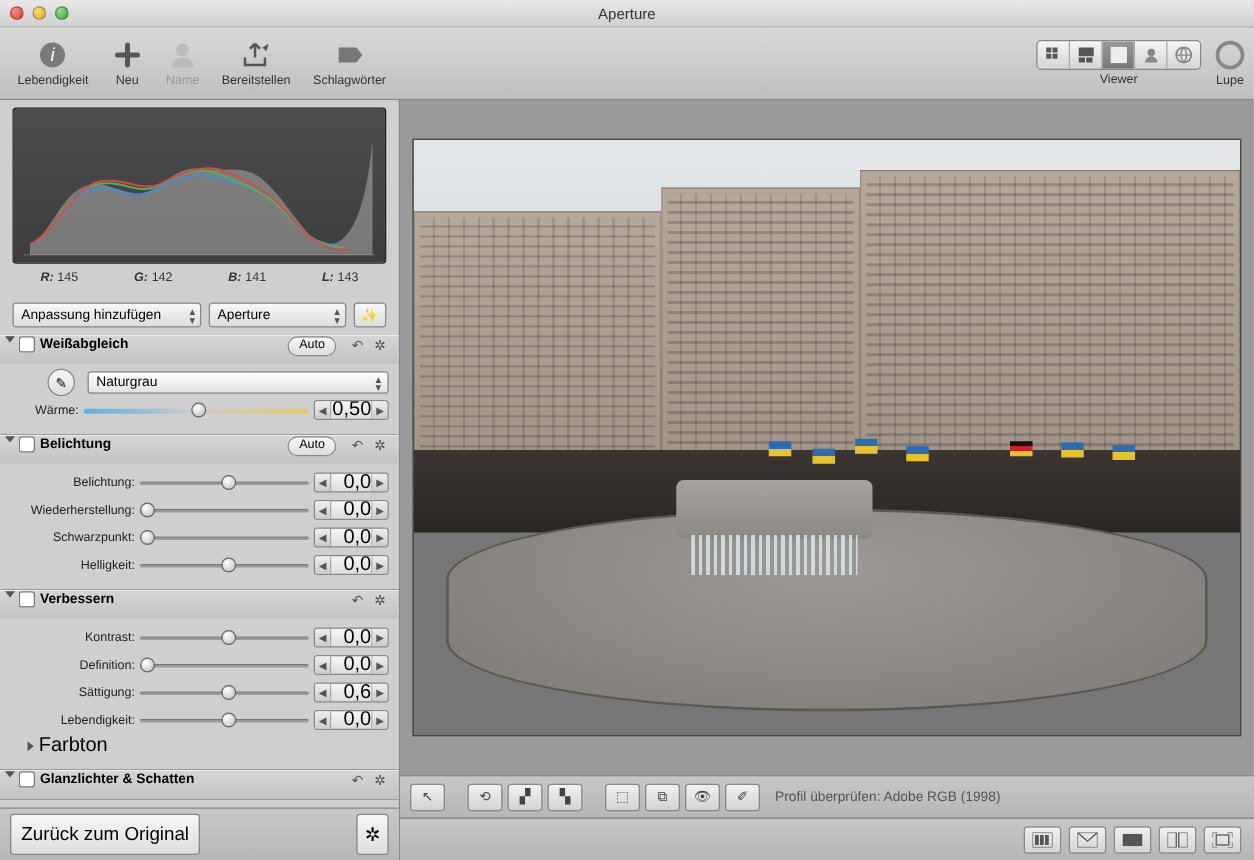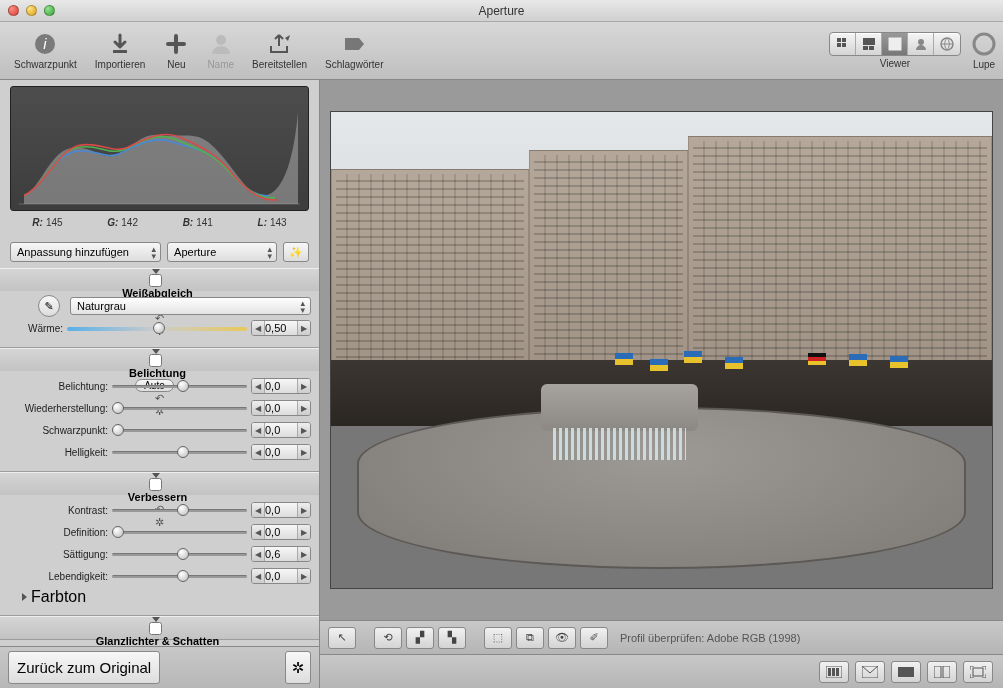--- a/index.html
+++ b/index.html
@@ -139,7 +139,7 @@
             <text x="12" y="17" text-anchor="middle" fill="#fff" font-size="15" font-family="Georgia" font-style="italic">i</text>
           </svg>
         </div>
-      <div class="tb-label">Schwarzpunkt</div>
+      <div class="tb-label">Lebendigkeit</div>
     </div>
     <div class="tb-item">
       <div class="tb-icon">

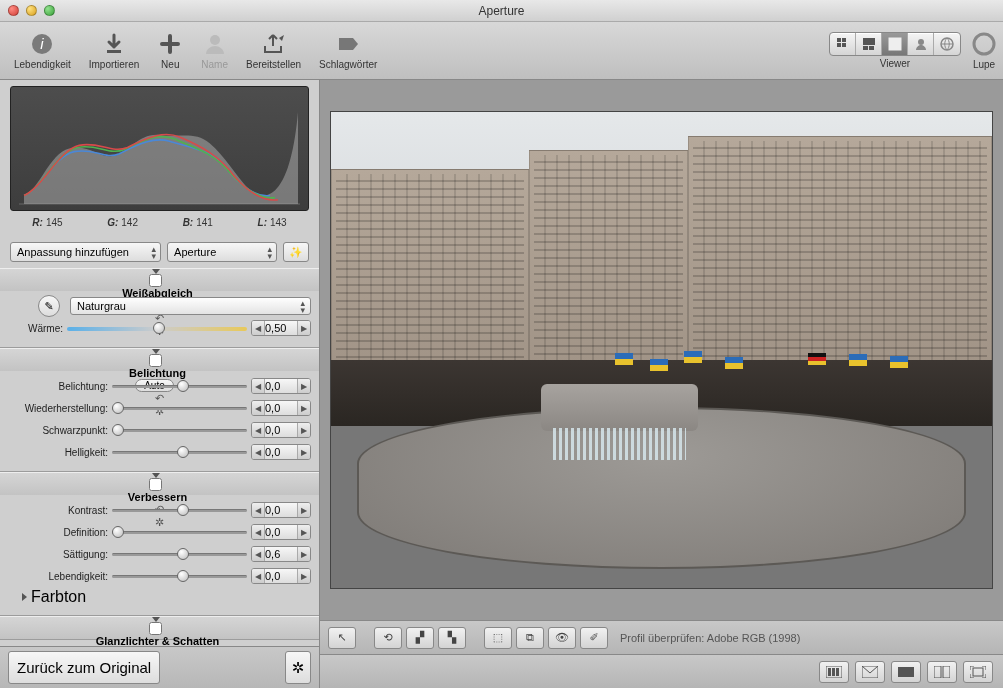--- a/index.html
+++ b/index.html
@@ -144,15 +144,6 @@
     <div class="tb-item">
       <div class="tb-icon">
           <svg width="24" height="24">
-            <path d="M12 3v12m0 0l-5-5m5 5l5-5" stroke="#555" stroke-width="3" fill="none" stroke-linecap="round"></path>
-            <rect x="5" y="18" width="14" height="3" fill="#555"></rect>
-          </svg>
-        </div>
-      <div class="tb-label">Importieren</div>
-    </div>
-    <div class="tb-item">
-      <div class="tb-icon">
-          <svg width="24" height="24">
             <path d="M12 4v16M4 12h16" stroke="#555" stroke-width="4" stroke-linecap="round"></path>
           </svg>
         </div>

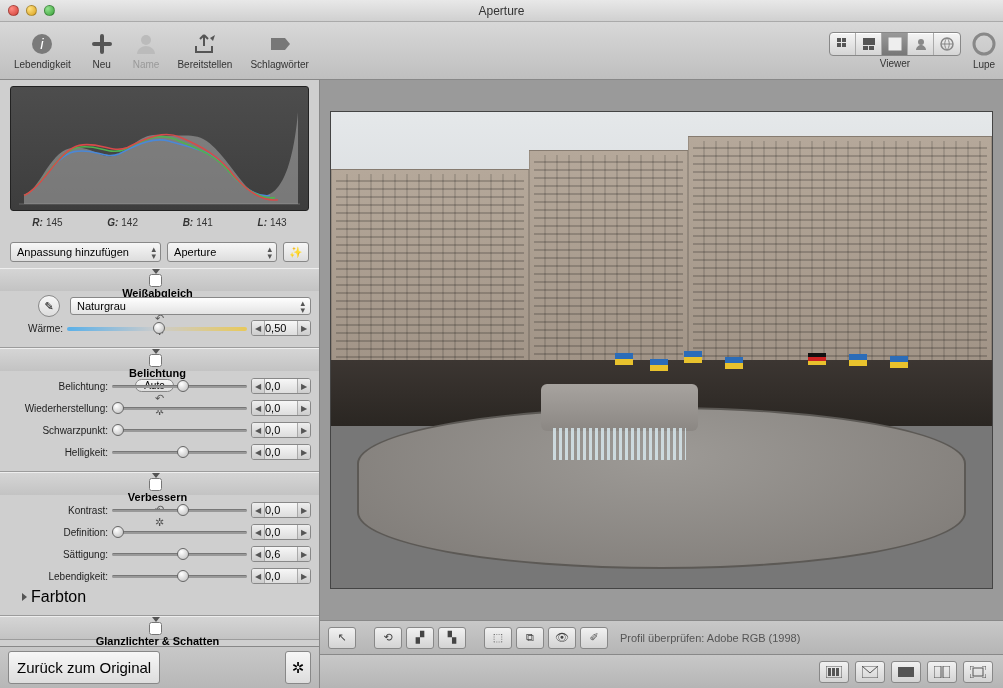--- a/index.html
+++ b/index.html
@@ -55,7 +55,7 @@
   
   .sections{flex:1; overflow-y:auto;}
   .sec{border-top:1px solid #eee; border-bottom:1px solid #9c9c9c;}
-  .sec-head{display:flex; align-items:center; height:22px; padding:0 8px 0 4px; background:linear-gradient(#d5d5d5,#c3c3c3);flex-direction:column;}
+  .sec-head{display:flex; align-items:flex-start; height:22px; padding:0 8px 0 4px; background:linear-gradient(#d5d5d5,#c3c3c3);}
   .tri{width:0; height:0; border-left:5px solid #555; border-top:4px solid transparent; border-bottom:4px solid transparent; margin-right:3px;}
   .tri.down{border-left:4px solid transparent; border-right:4px solid transparent; border-top:5px solid #555; border-bottom:none;}
   .sec-head input[type=checkbox]{margin-right:4px;}

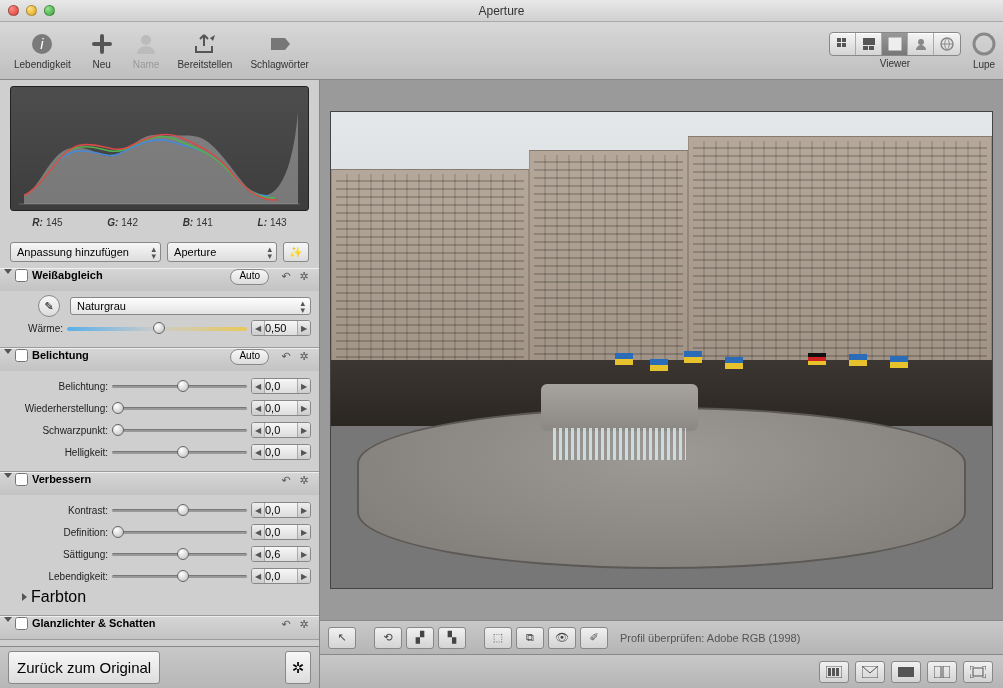--- a/index.html
+++ b/index.html
@@ -72,7 +72,7 @@
   .slider .thumb{position:absolute; top:1px; width:12px; height:12px; background:radial-gradient(circle at 35% 30%,#fff,#bbb); border:1px solid #666; border-radius:50%;}
   .stepper{width:60px; height:16px; display:flex; border:1px solid #888; border-radius:3px; overflow:hidden; background:linear-gradient(#f7f7f7,#ddd);}
   .stepper .arr{width:12px; display:flex; align-items:center; justify-content:center; color:#555; font-size:8px; background:linear-gradient(#eee,#ccc);}
-  .stepper .val{flex:1; text-align:left; font-size:11px; line-height:14px; border-left:1px solid #aaa; border-right:1px solid #aaa;}
+  .stepper .val{flex:1; text-align:right; font-size:16px; line-height:14px; border-left:1px solid #aaa; border-right:1px solid #aaa;}
 
   .eyedrop{width:22px; height:22px; border:1px solid #888; border-radius:11px; background:linear-gradient(#f7f7f7,#ddd); display:flex; align-items:center; justify-content:center; margin:0 6px 0 30px;}
   .wb-combo{flex:1; height:18px; background:linear-gradient(#fefefe,#e3e3e3); border:1px solid #888; border-radius:3px; display:flex; align-items:center; padding:0 6px; font-size:11px; position:relative;}

